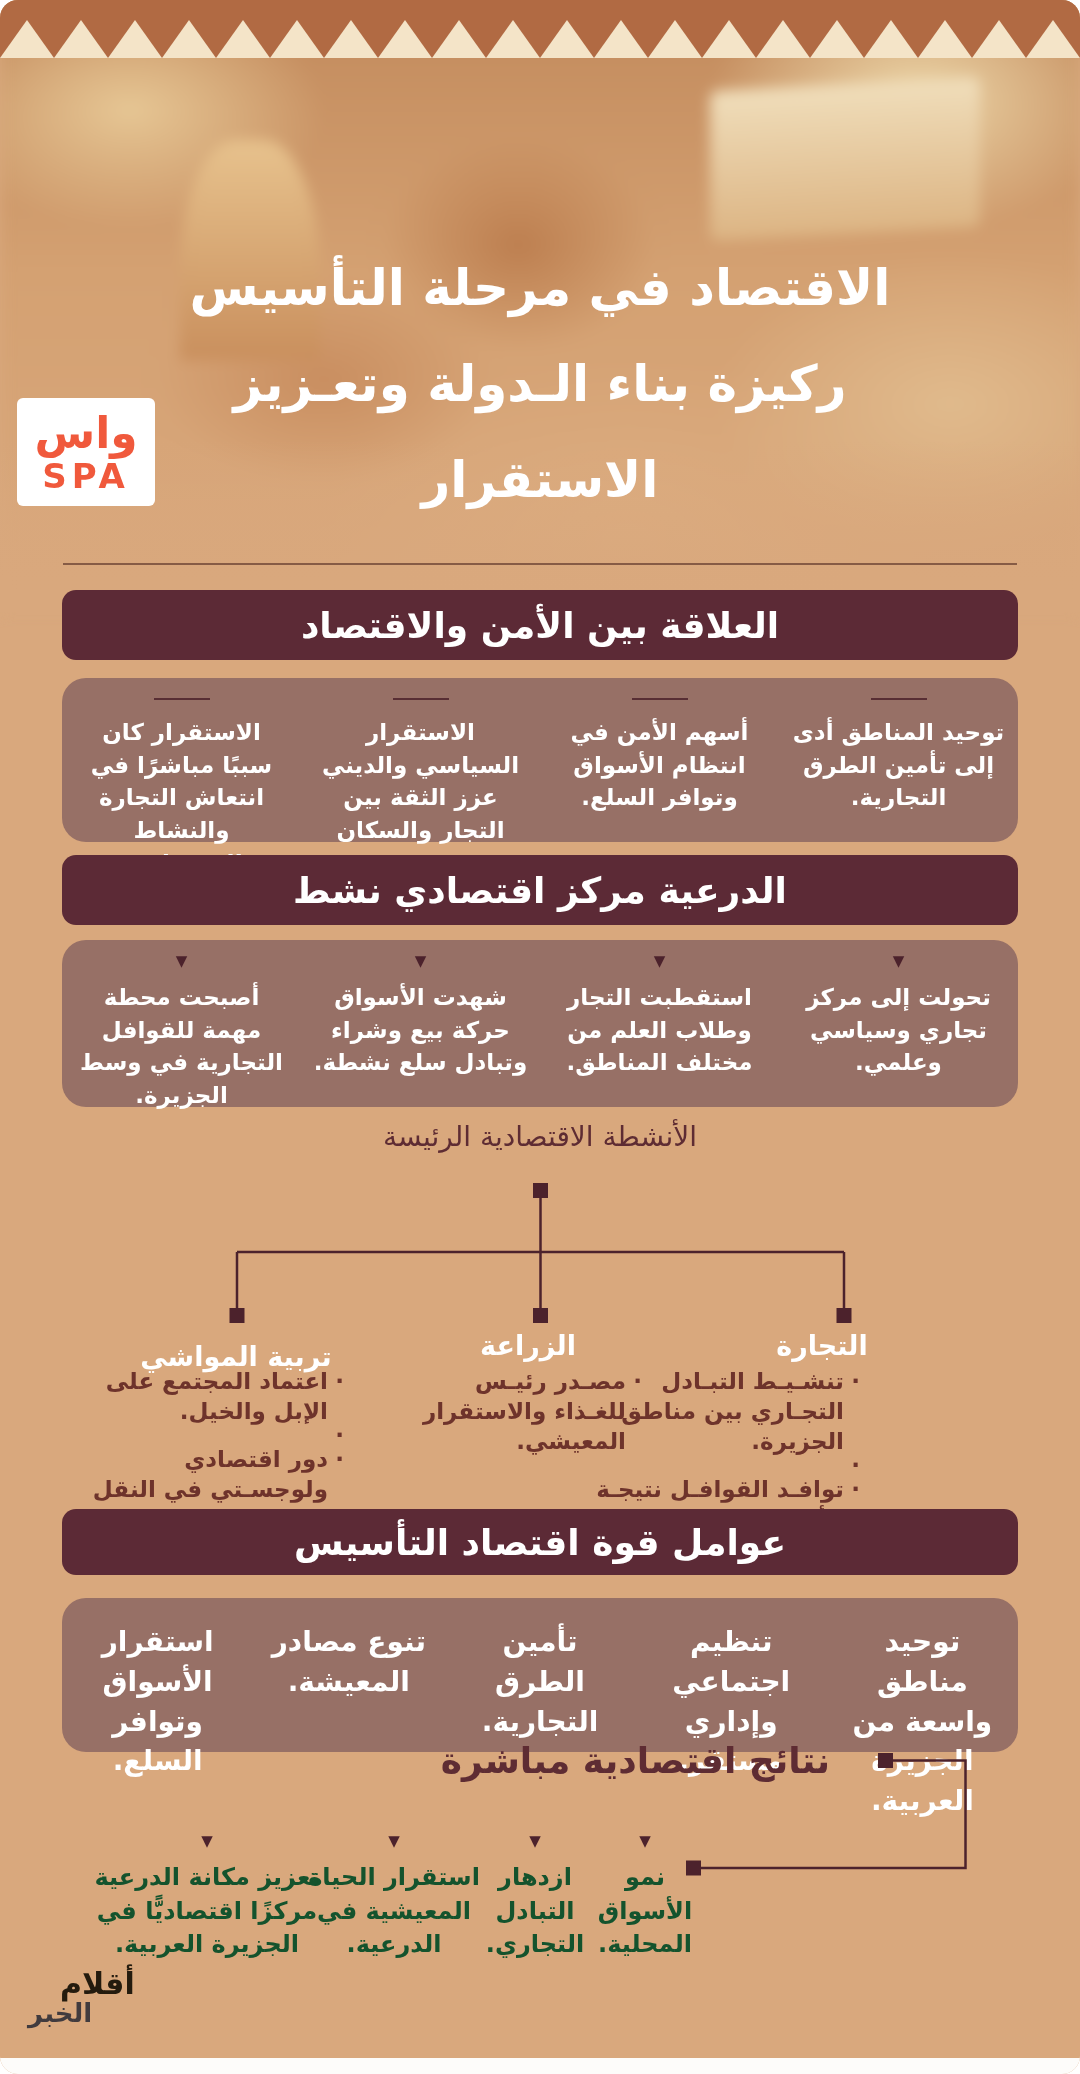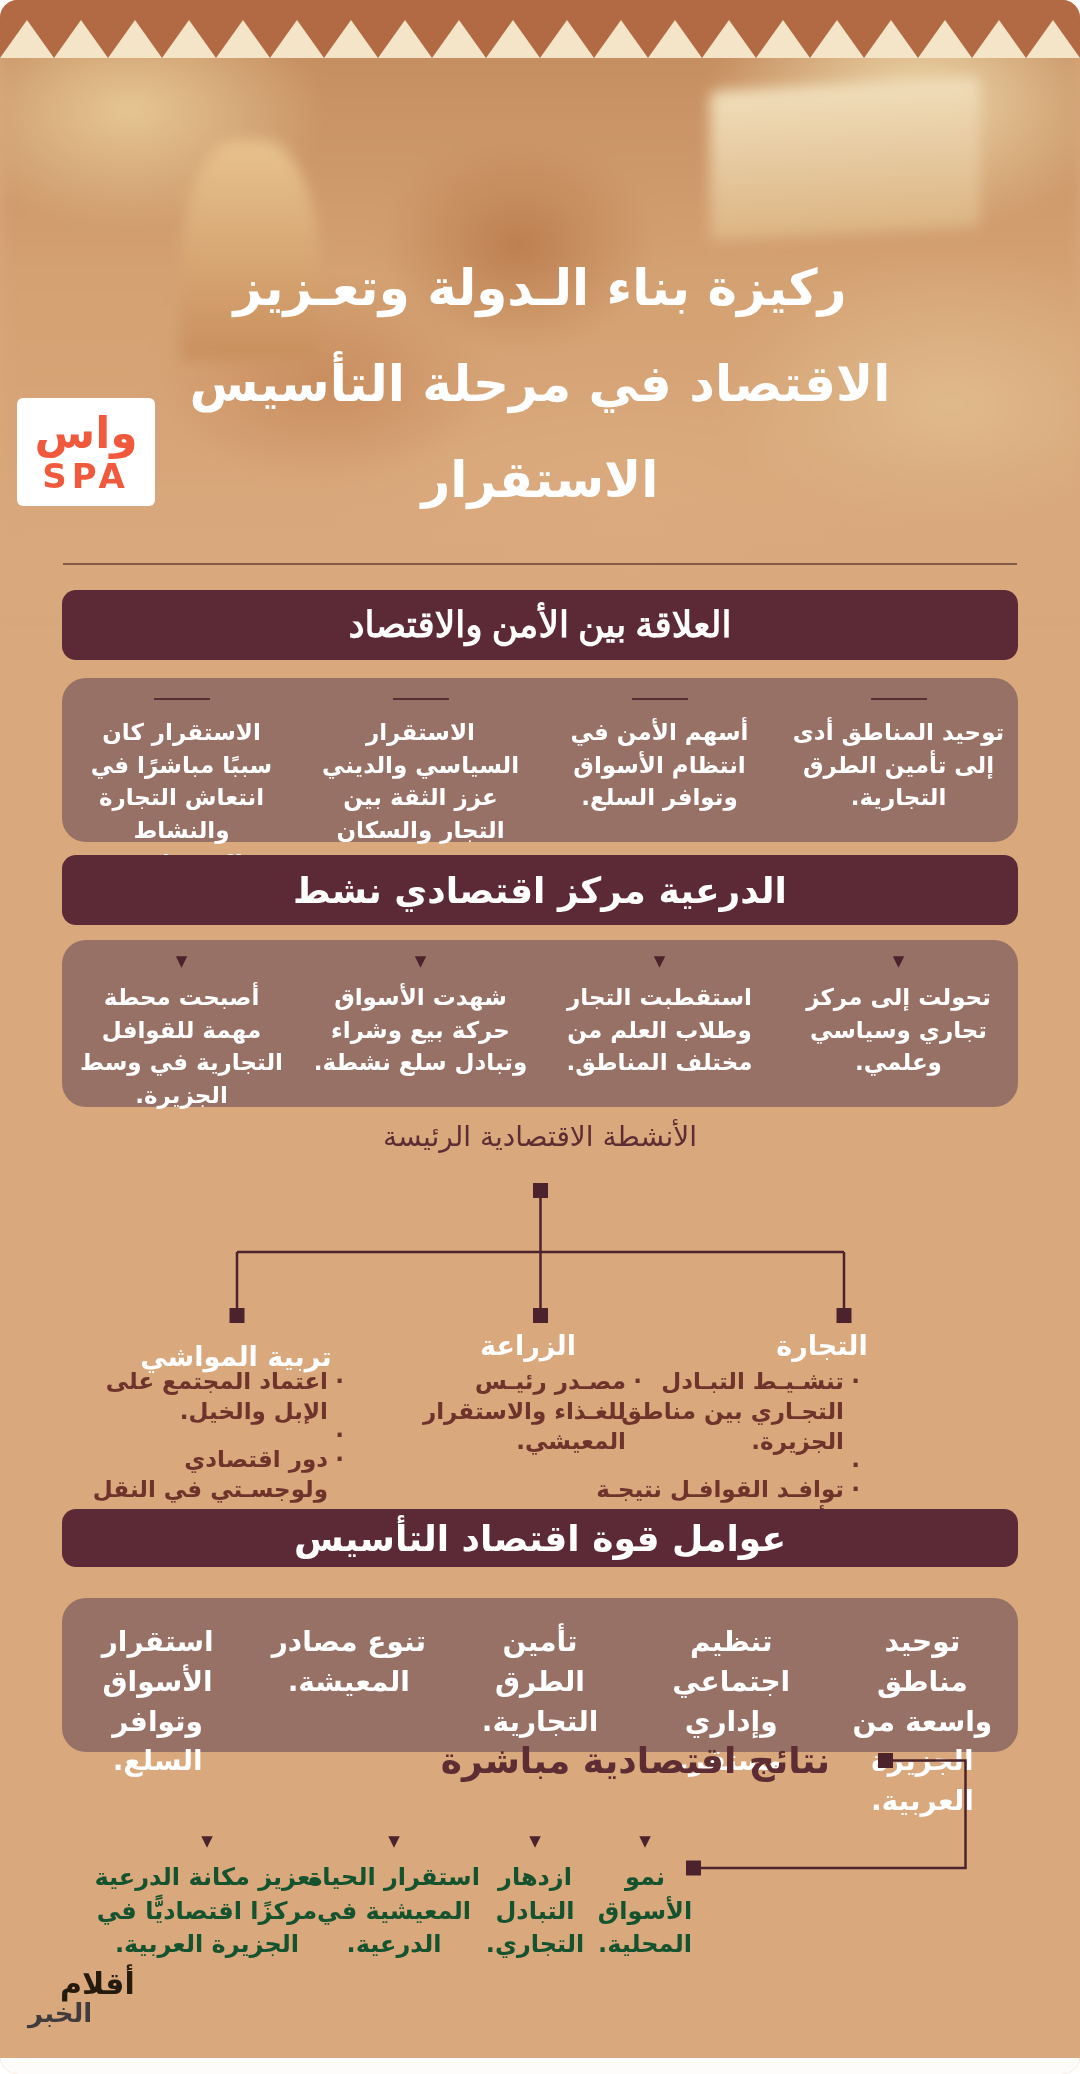--- a/index.html
+++ b/index.html
@@ -107,8 +107,8 @@
   </svg>
 
   <div class="hero-title">
+    <div class="tline">الاقتصاد في مرحلة التأسيس</div>
     <div class="tline">ركيزة بناء الـدولة وتعـزيز</div>
-    <div class="tline">الاقتصاد في مرحلة التأسيس</div>
     <div class="tline">الاستقرار</div>
   </div>
 

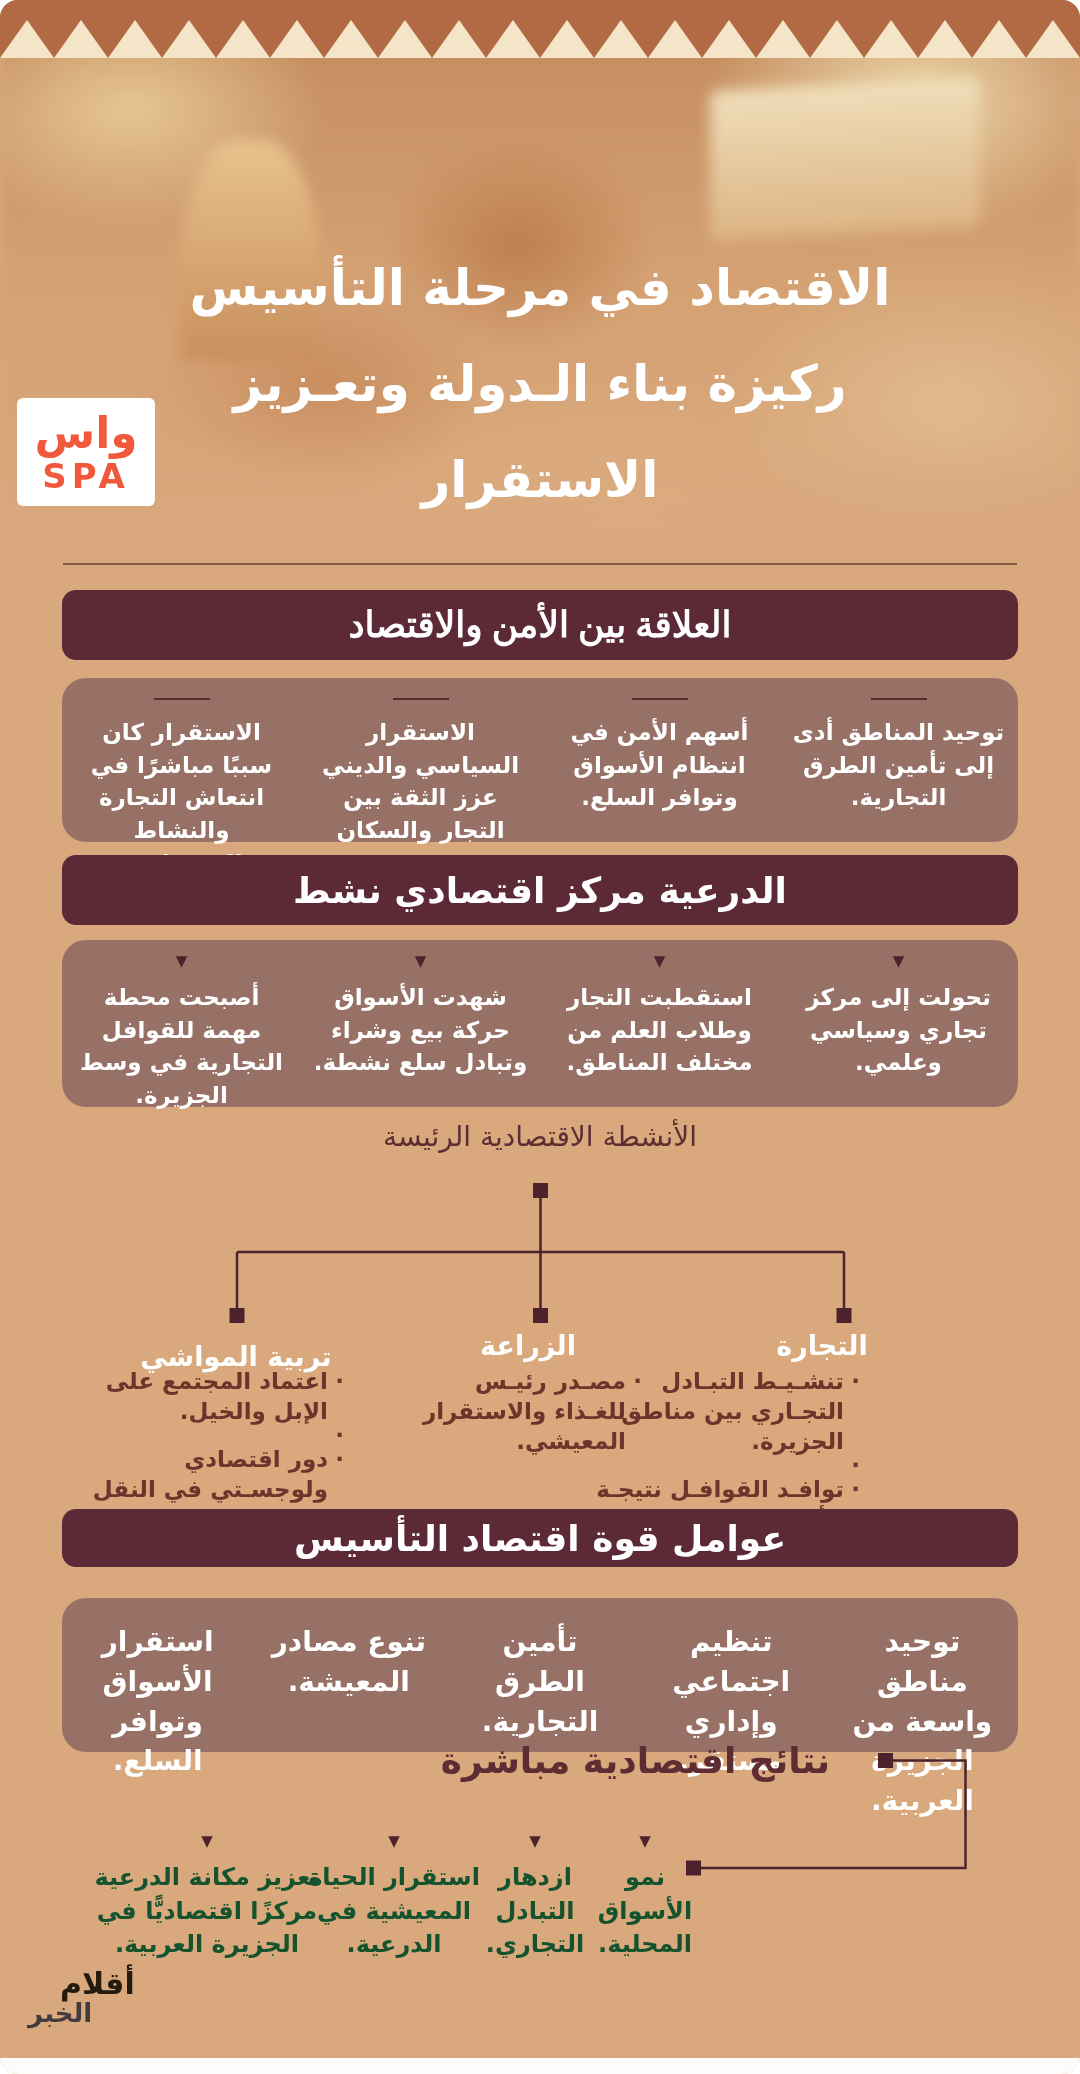--- a/index.html
+++ b/index.html
@@ -43,7 +43,7 @@
   
   .bar{position:absolute;left:62px;width:956px;background:#5c2a36;border-radius:14px;
     display:flex;align-items:center;justify-content:center;color:#fff;font-weight:bold;font-size:36px;}
-  .bar1{top:590px;height:70px;font-family:Liberation Serif, serif;}
+  .bar1{top:590px;height:70px;}
   .bar2{top:855px;height:70px;}
   .bar3{top:1509px;height:58px;}
   .card{position:absolute;left:62px;width:956px;background:#977066;border-radius:24px;

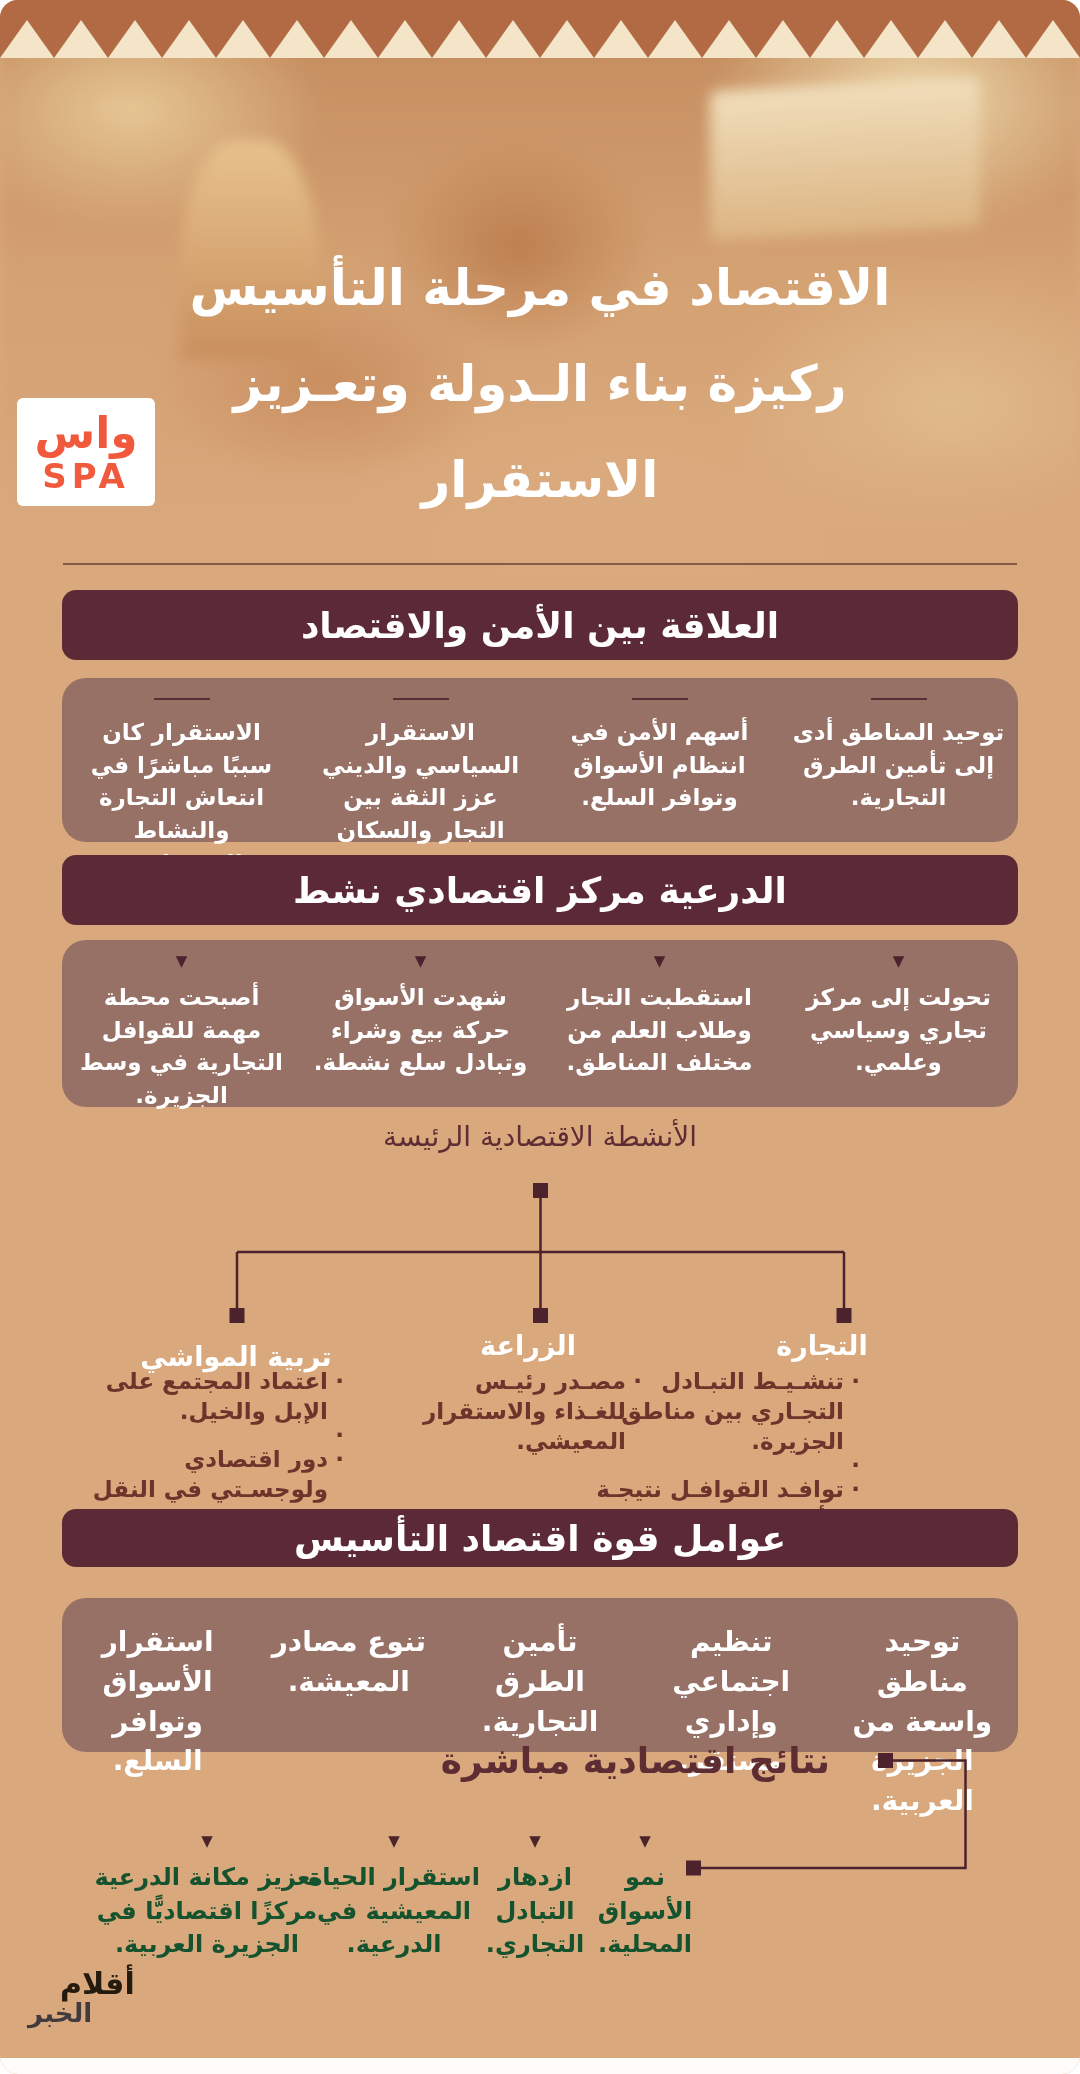--- a/index.html
+++ b/index.html
@@ -45,7 +45,7 @@
     display:flex;align-items:center;justify-content:center;color:#fff;font-weight:bold;font-size:36px;}
   .bar1{top:590px;height:70px;}
   .bar2{top:855px;height:70px;}
-  .bar3{top:1509px;height:58px;}
+  .bar3{top:1509px;height:66px;}
   .card{position:absolute;left:62px;width:956px;background:#977066;border-radius:24px;
     display:grid;color:#fff;font-weight:bold;text-align:center;}
   .card1{top:678px;height:164px;grid-template-columns:repeat(4,1fr);padding-top:20px;box-sizing:border-box;}

